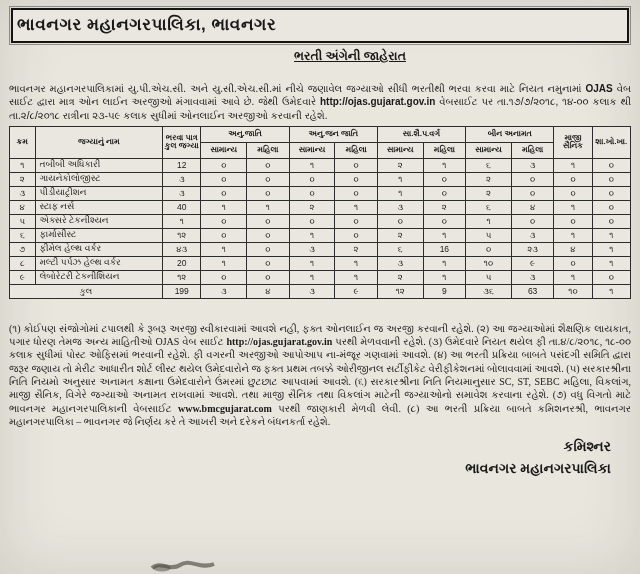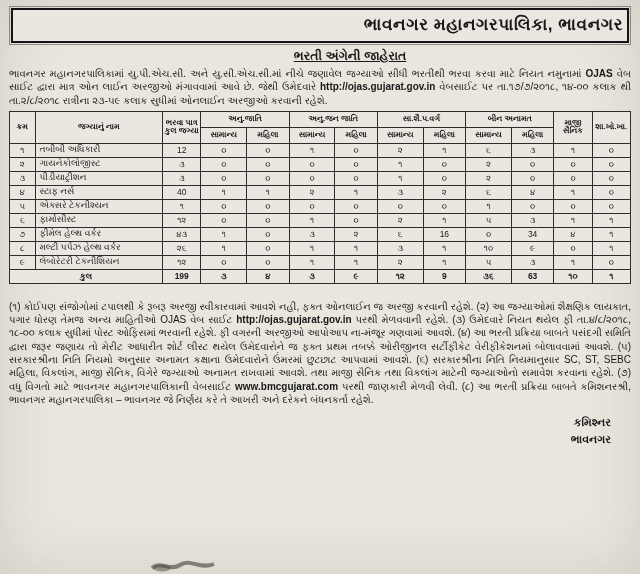--- a/index.html
+++ b/index.html
@@ -21,7 +21,7 @@
     outline:1px solid rgba(40,40,40,.45);
     outline-offset:1px;
     background:#eae7e0;
-    text-align:right;
+    text-align:left;
     padding:5px 4px 6px 4px;
     margin:1px 2px 6px 2px;
   }

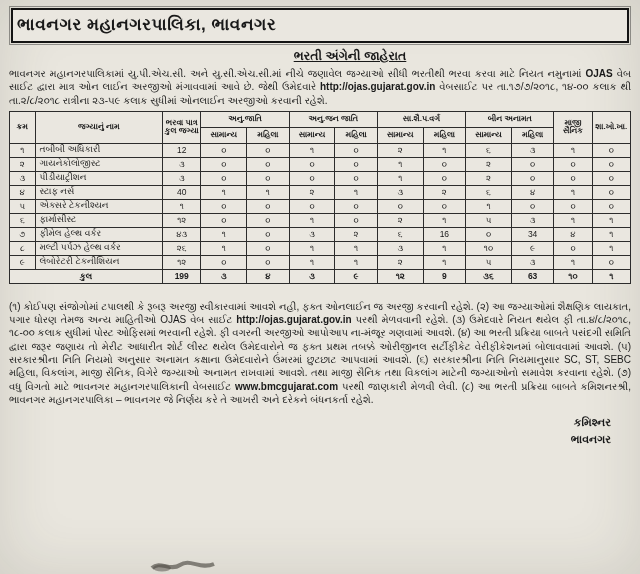--- a/index.html
+++ b/index.html
@@ -28,7 +28,7 @@
   .page-title{font-size:17px;font-weight:bold;letter-spacing:.5px;}
   .subtitle{
     text-align:center;font-weight:bold;font-size:12.5px;
-    text-decoration:underline;margin:2px 0 3px 60px;
+    text-decoration:underline;margin:2px 0 18px 60px;font-family:Liberation Serif, serif;
   }
   .para{font-size:10px;line-height:1.33;text-align:justify;}
   .b{font-weight:bold;}

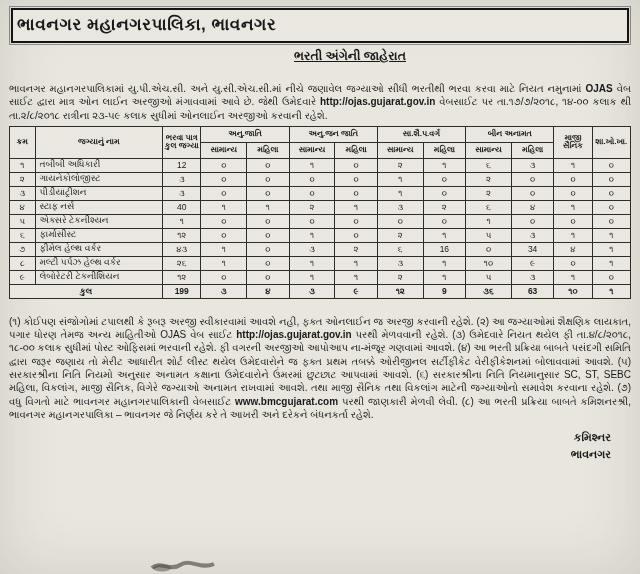--- a/index.html
+++ b/index.html
@@ -209,7 +209,7 @@
           <td>૬</td>
           <td>16</td>
           <td>૦</td>
-          <td>34</td>
+          <td>૨૩</td>
           <td>૪</td>
           <td>૧</td>
         </tr>

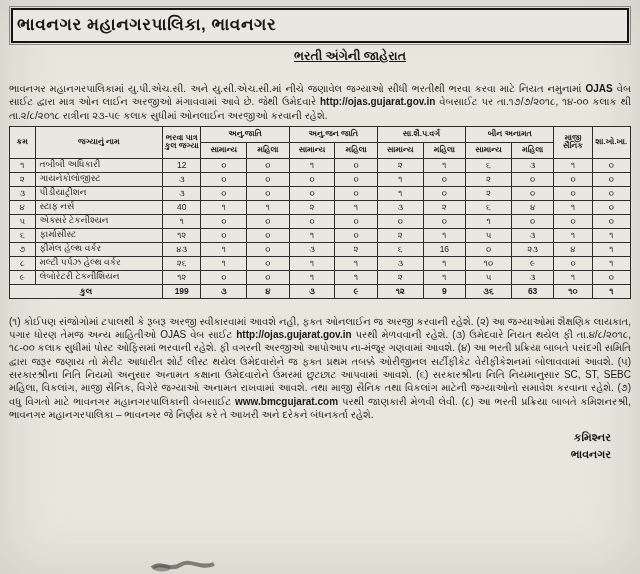--- a/index.html
+++ b/index.html
@@ -217,7 +217,7 @@
         <tr>
           <td>૮</td>
           <td class="name">મલ્ટી પર્પઝ હેલ્થ વર્કર</td>
-          <td>૨૬</td>
+          <td>20</td>
           <td>૧</td>
           <td>૦</td>
           <td>૧</td>

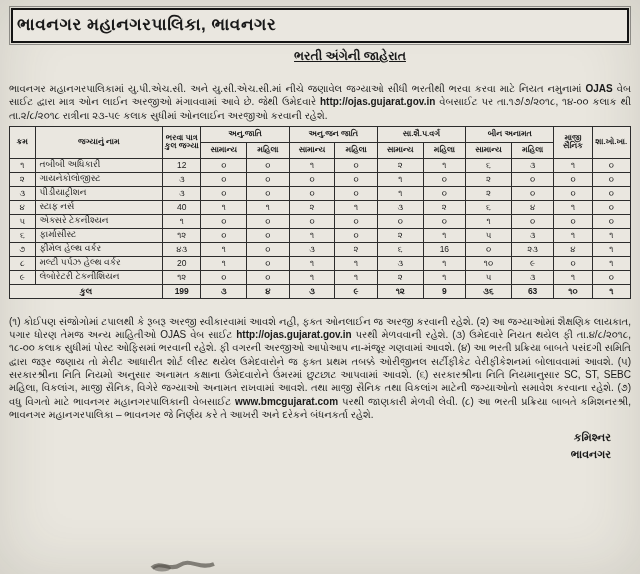--- a/index.html
+++ b/index.html
@@ -40,7 +40,7 @@
   }
   th{font-size:8px;font-weight:bold;padding:1px 1px;}
   td.name{text-align:left;font-size:9px;padding-left:4px;}
-  tr.total td{font-weight:bold;}
+  tr.total td{font-weight:normal;}
   .terms{margin-top:16px;}
   .sig{
     text-align:right;margin-top:8px;padding-right:20px;

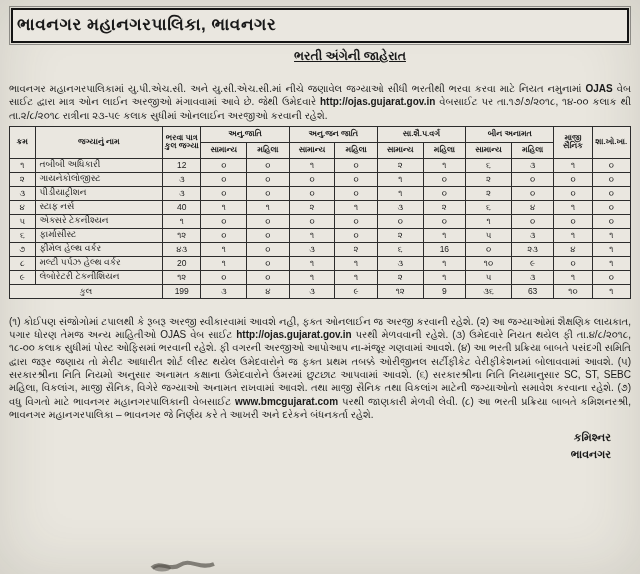--- a/index.html
+++ b/index.html
@@ -41,7 +41,7 @@
   th{font-size:8px;font-weight:bold;padding:1px 1px;}
   td.name{text-align:left;font-size:9px;padding-left:4px;}
   tr.total td{font-weight:normal;}
-  .terms{margin-top:16px;}
+  .terms{margin-top:23px;font-family:Liberation Serif, serif;}
   .sig{
     text-align:right;margin-top:8px;padding-right:20px;
     font-weight:bold;font-size:11px;line-height:1.55;

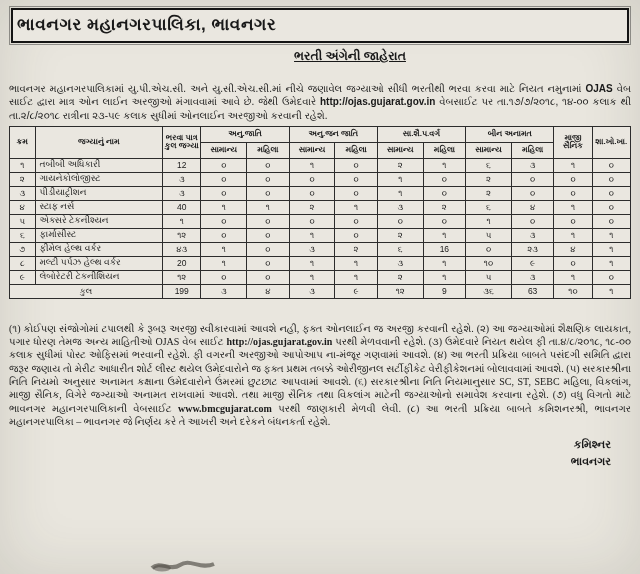--- a/index.html
+++ b/index.html
@@ -44,7 +44,7 @@
   .terms{margin-top:23px;font-family:Liberation Serif, serif;}
   .sig{
     text-align:right;margin-top:8px;padding-right:20px;
-    font-weight:bold;font-size:11px;line-height:1.55;
+    font-weight:bold;font-size:14px;line-height:1.55;
   }
   .ink-smudge{position:absolute;left:148px;bottom:0px;opacity:.8;}
 </style>

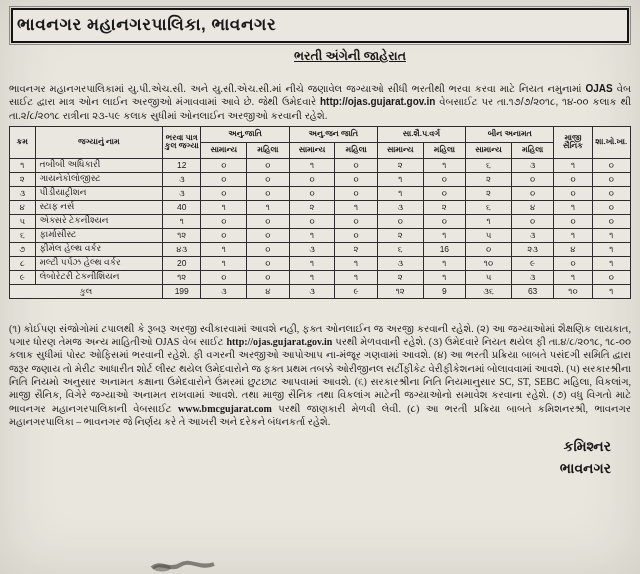--- a/index.html
+++ b/index.html
@@ -268,6 +268,7 @@
 
   <div class="sig">
     <div>કમિશ્નર</div>
+    <div>ભાવનગર મહાનગરપાલિકા</div>
     <div>ભાવનગર</div>
   </div>
 

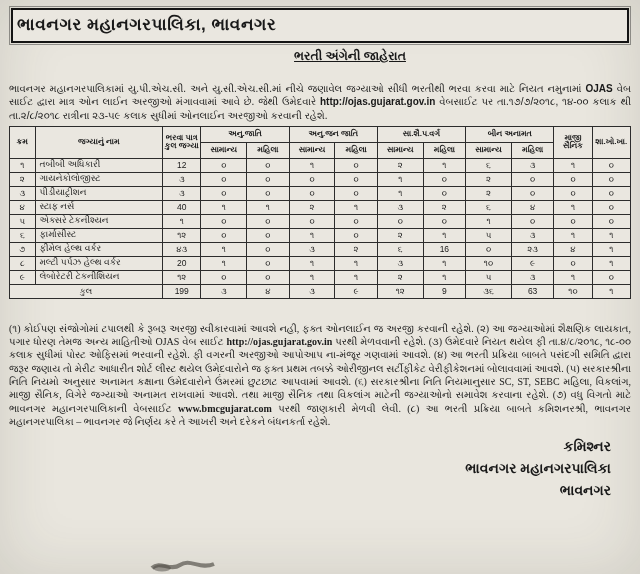--- a/index.html
+++ b/index.html
@@ -269,7 +269,6 @@
   <div class="sig">
     <div>કમિશ્નર</div>
     <div>ભાવનગર મહાનગરપાલિકા</div>
-    <div>ભાવનગર</div>
   </div>
 
   <svg class="ink-smudge" width="70" height="18" viewBox="0 0 70 18">

